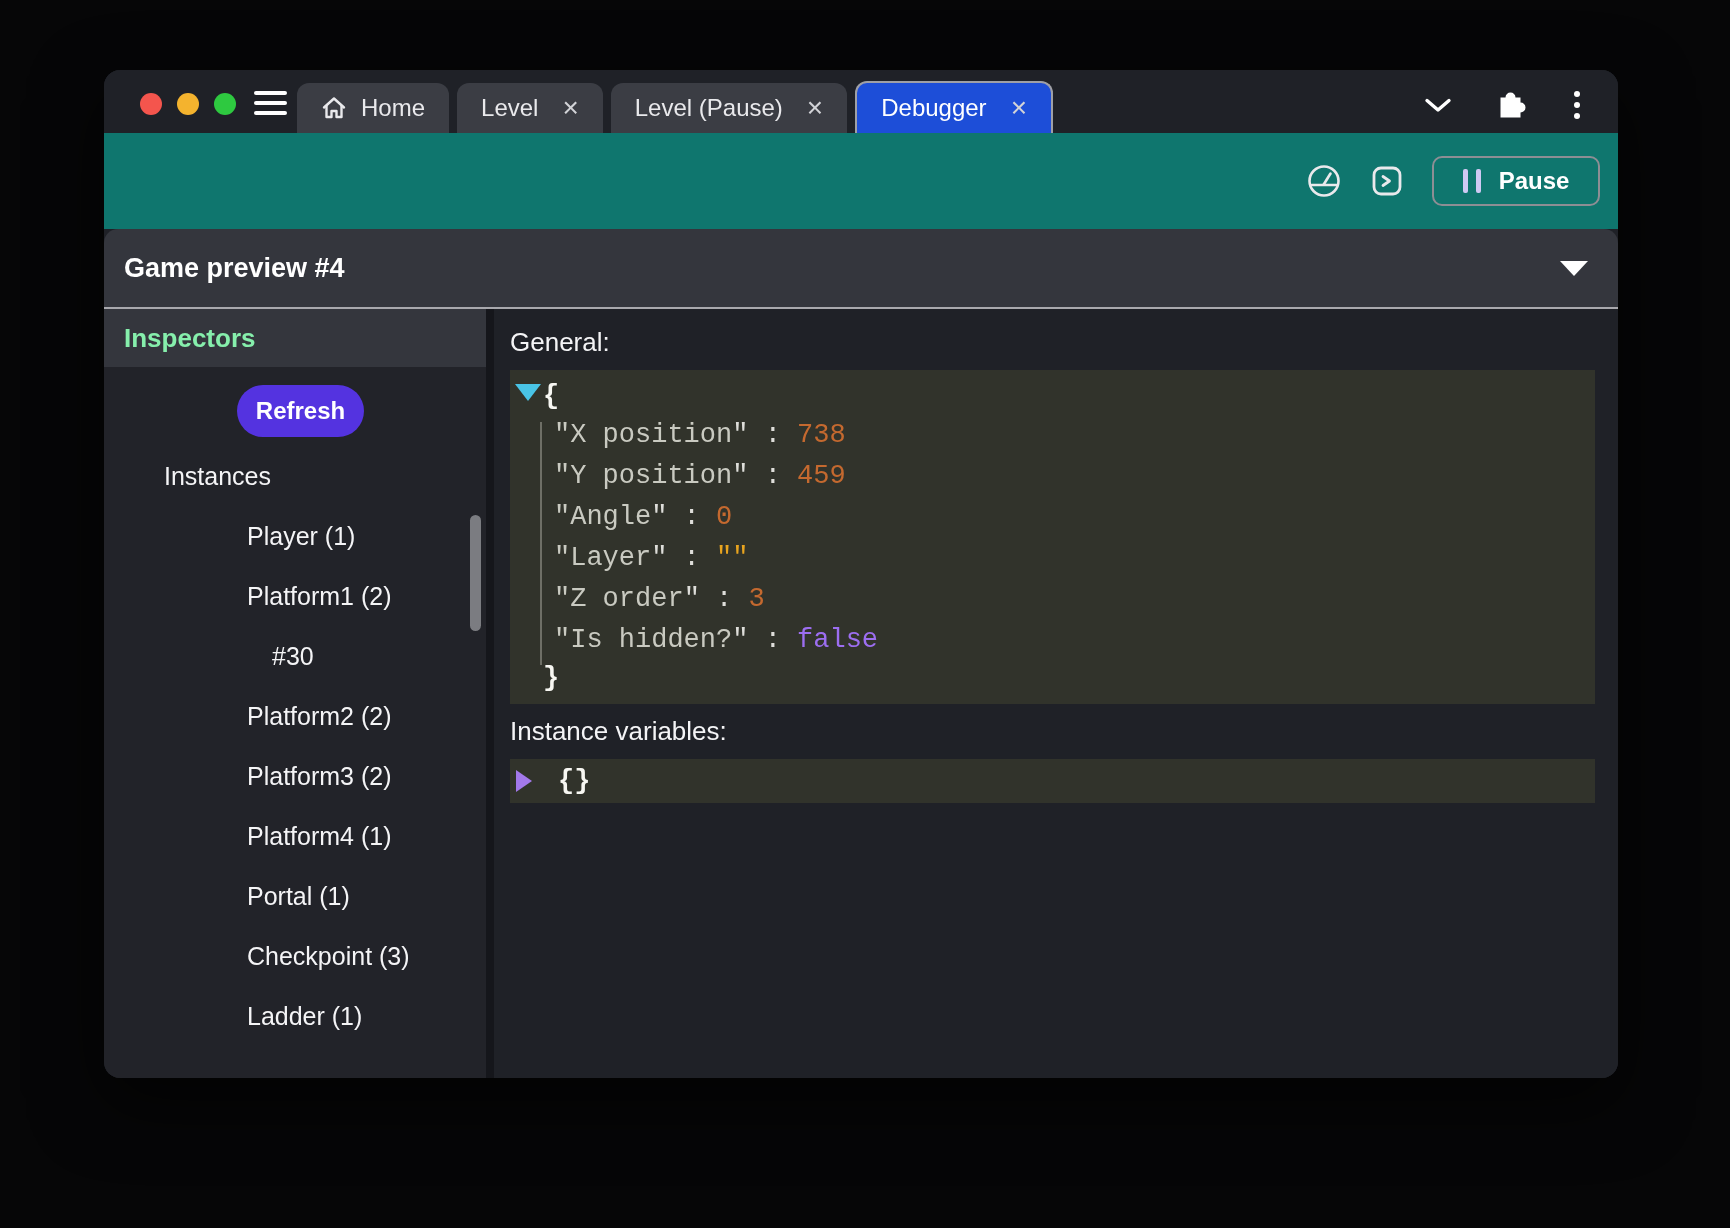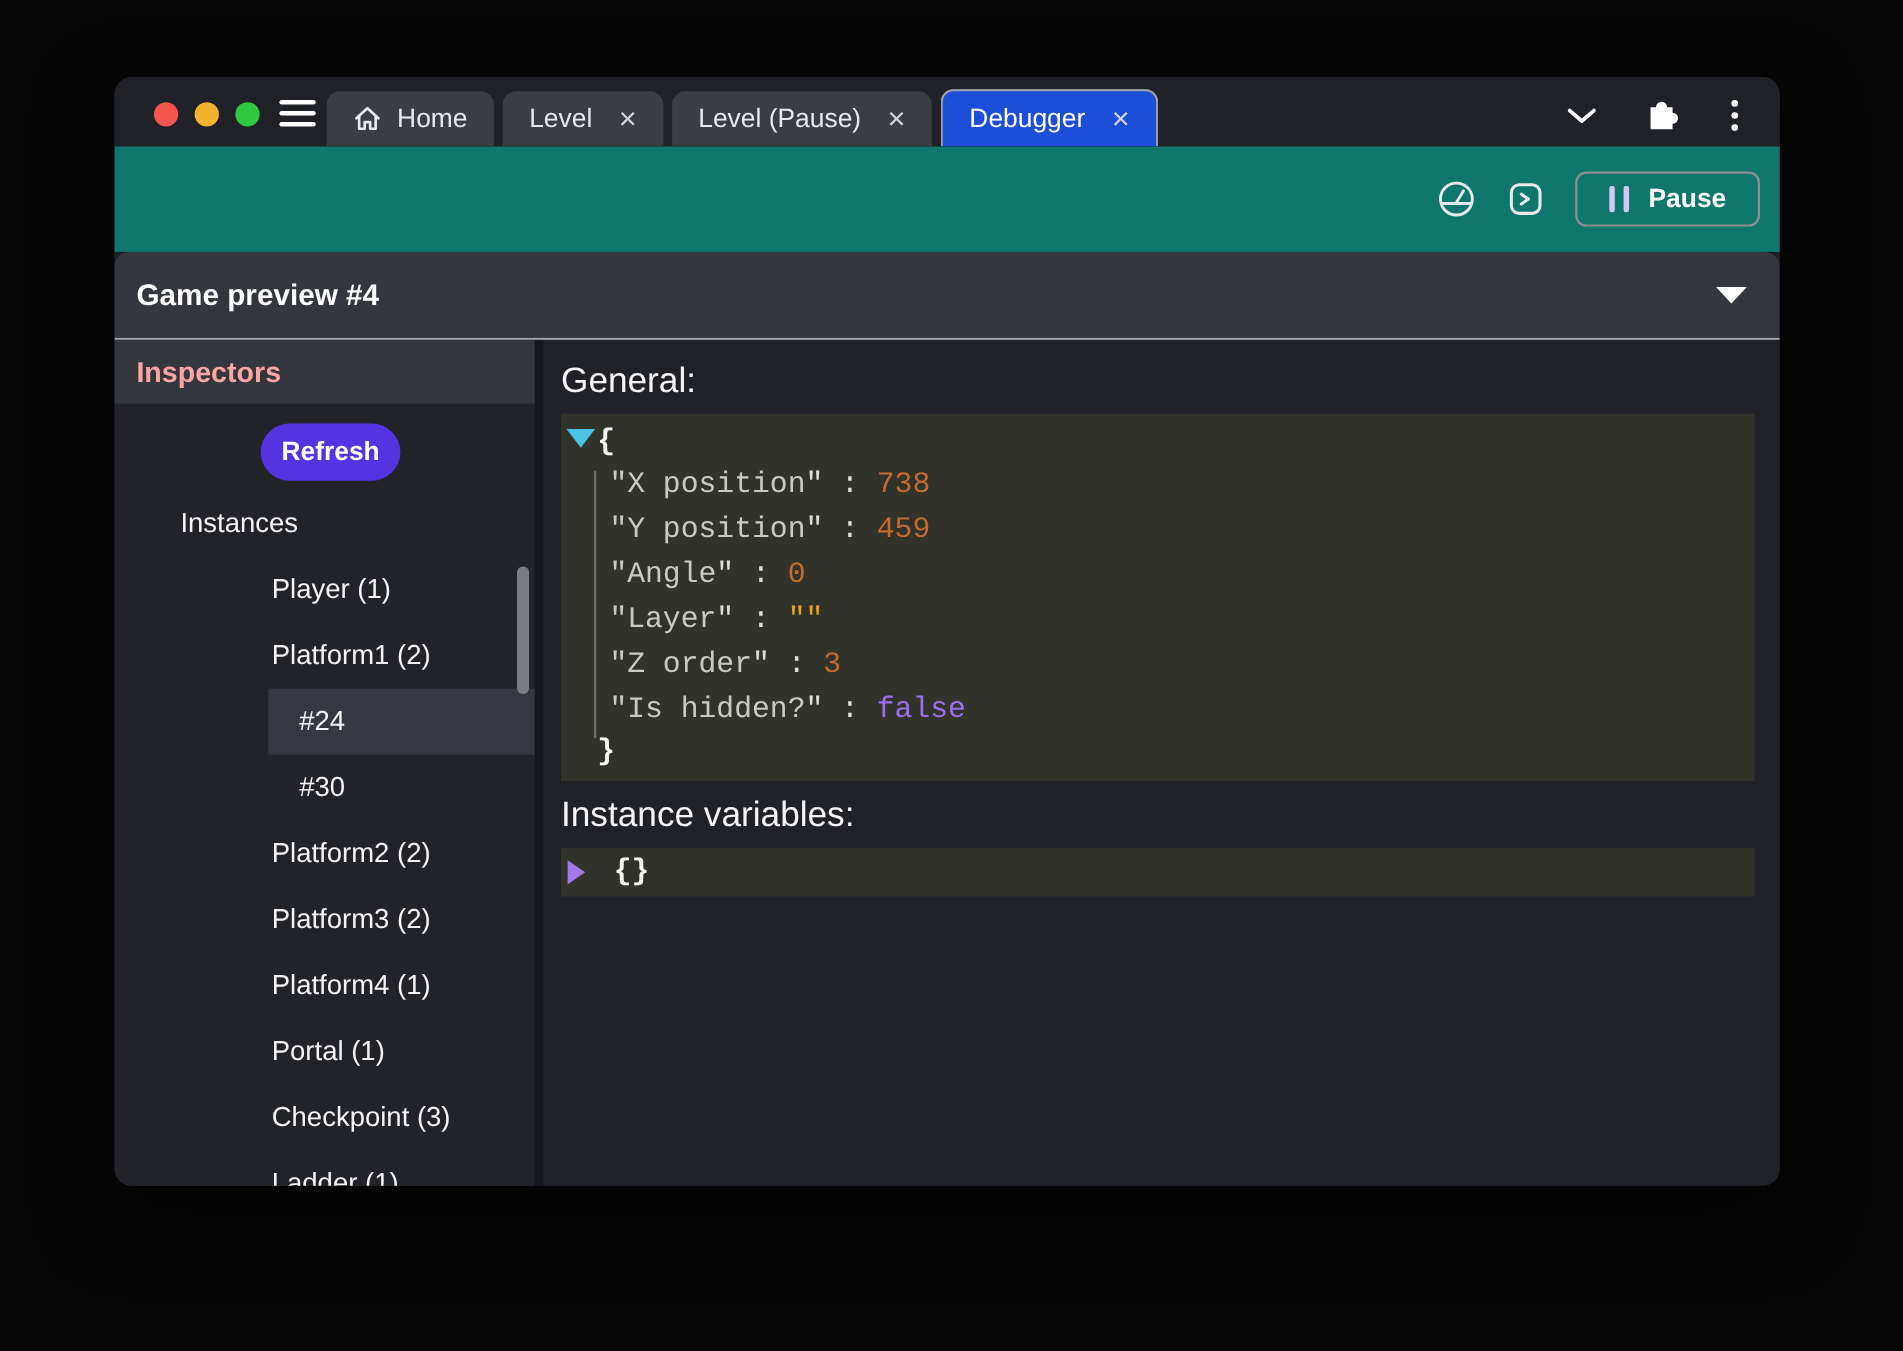--- a/index.html
+++ b/index.html
@@ -48,7 +48,7 @@
   .content { display:flex; height:828px; }
   .sidebar { position:relative; width:382px; background:#222329; flex:none; }
   .sidebar-header { height:58px; background:#34363d; display:flex; align-items:center; padding-left:20px;
-                    color:#fca5a5; font-size:26px; font-weight:bold; }
+                    color:#86efac; font-size:26px; font-weight:bold; }
   .refresh-btn { display:block; margin:18px 0 0 133px; width:127px; height:52px; border:none; border-radius:26px;
                  background:#5433e0; color:#fff; font-size:24px; font-weight:bold; cursor:pointer;
                  font-family:"Liberation Sans", sans-serif; }

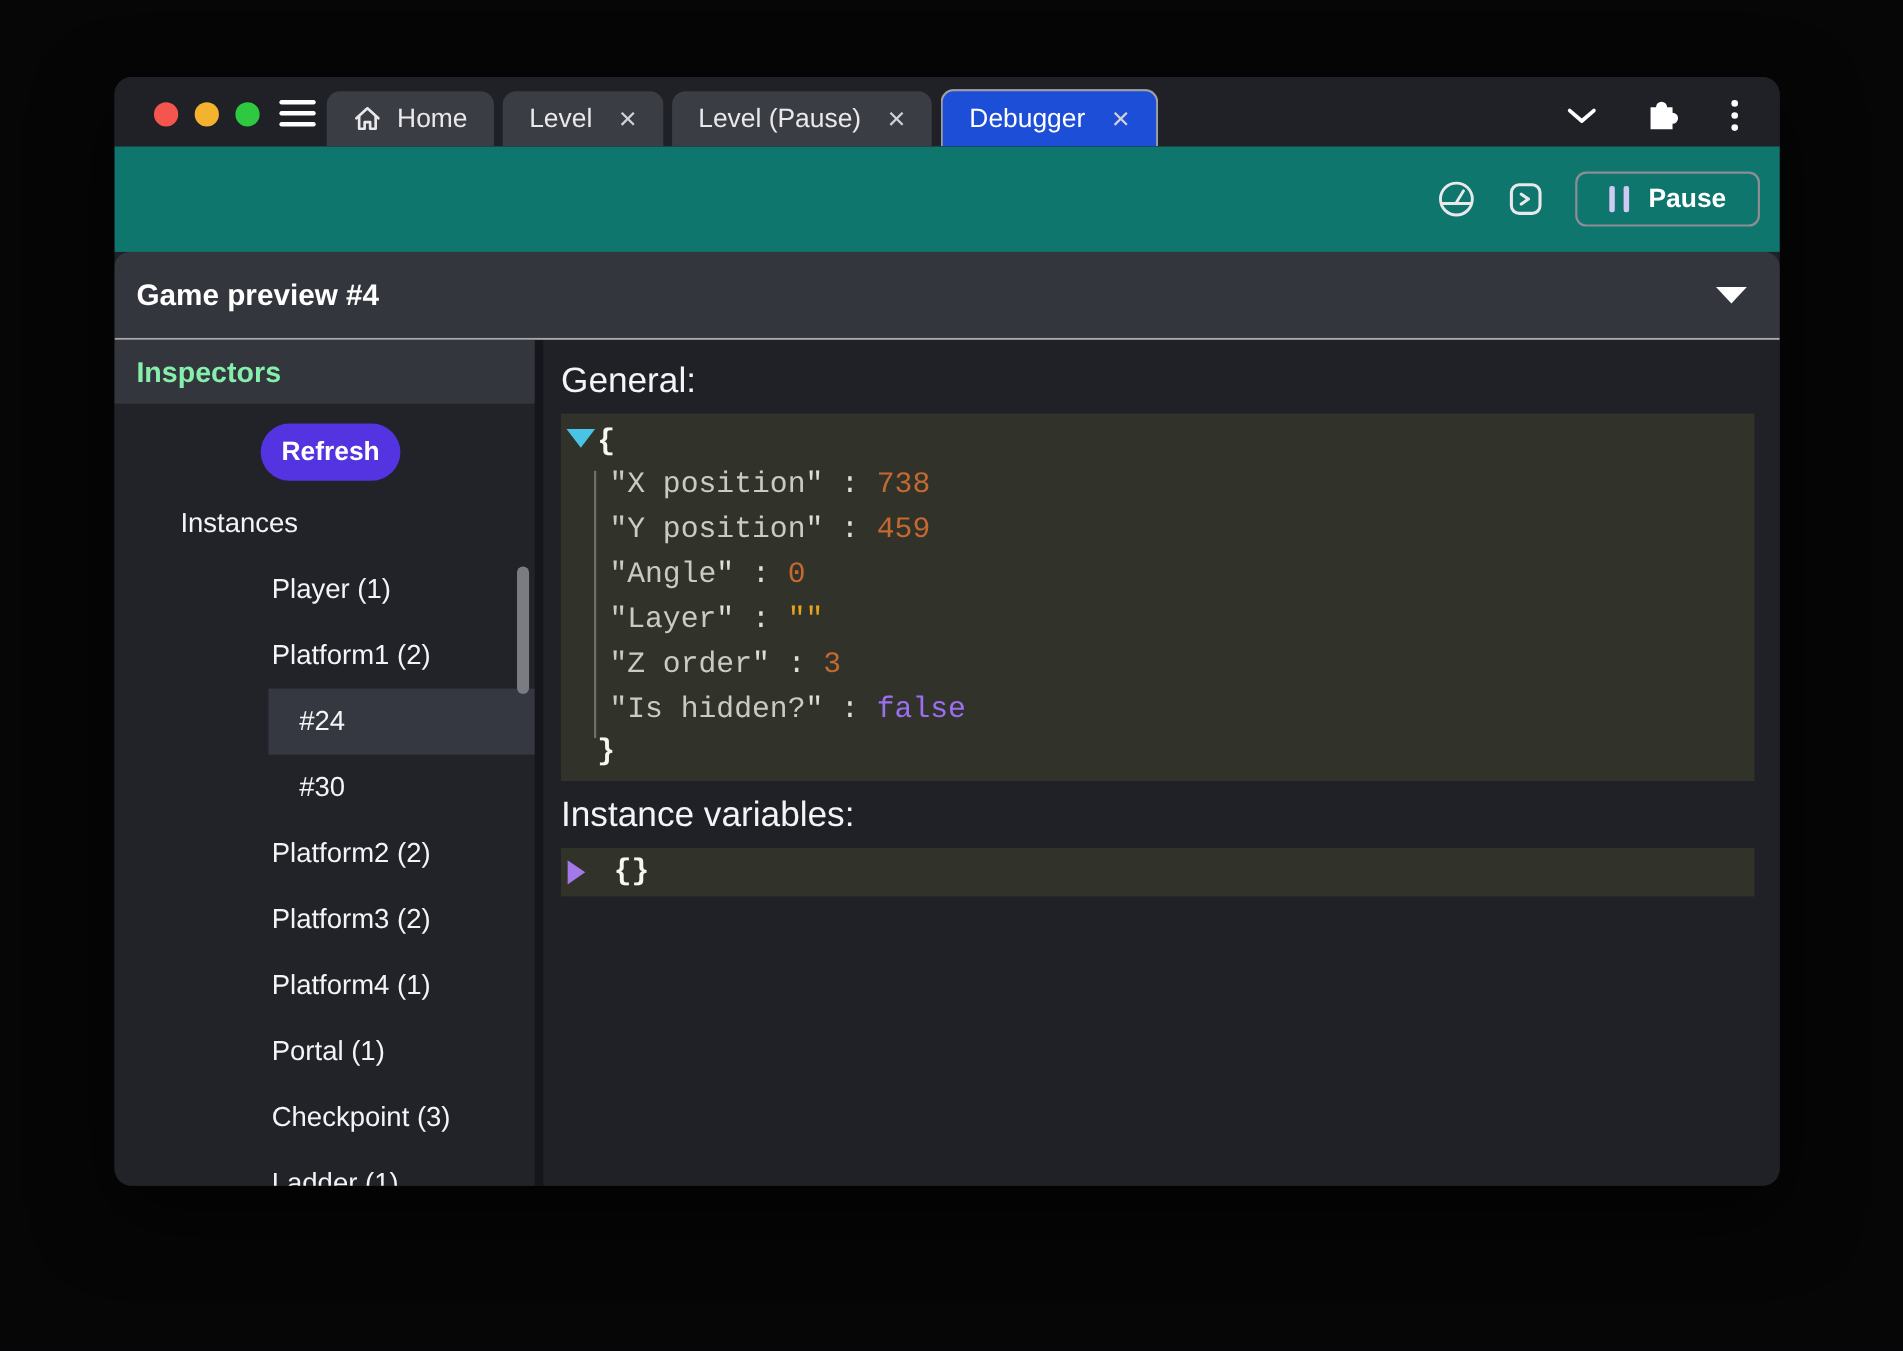--- a/index.html
+++ b/index.html
@@ -63,7 +63,7 @@
   .divider { width:8px; background:#15161b; flex:none; }
 
   .main { position:relative; flex:1; background:#1f2127; }
-  .section-label { margin:18px 0 0 16px; color:#f4f4f6; font-size:32px; }
+  .section-label { margin:18px 0 0 16px; color:#f4f4f6; font-size:26px; }
   .code-block { position:relative; margin:12px 0 0 16px; width:1085px; background:#31332b; padding:8px 0; }
   .mono { font-family:"Liberation Mono", "DejaVu Sans Mono", monospace; font-size:27px; }
   .brace-line { height:36px; display:flex; align-items:center; padding-left:33px; color:#f7f7f2; font-weight:bold; }

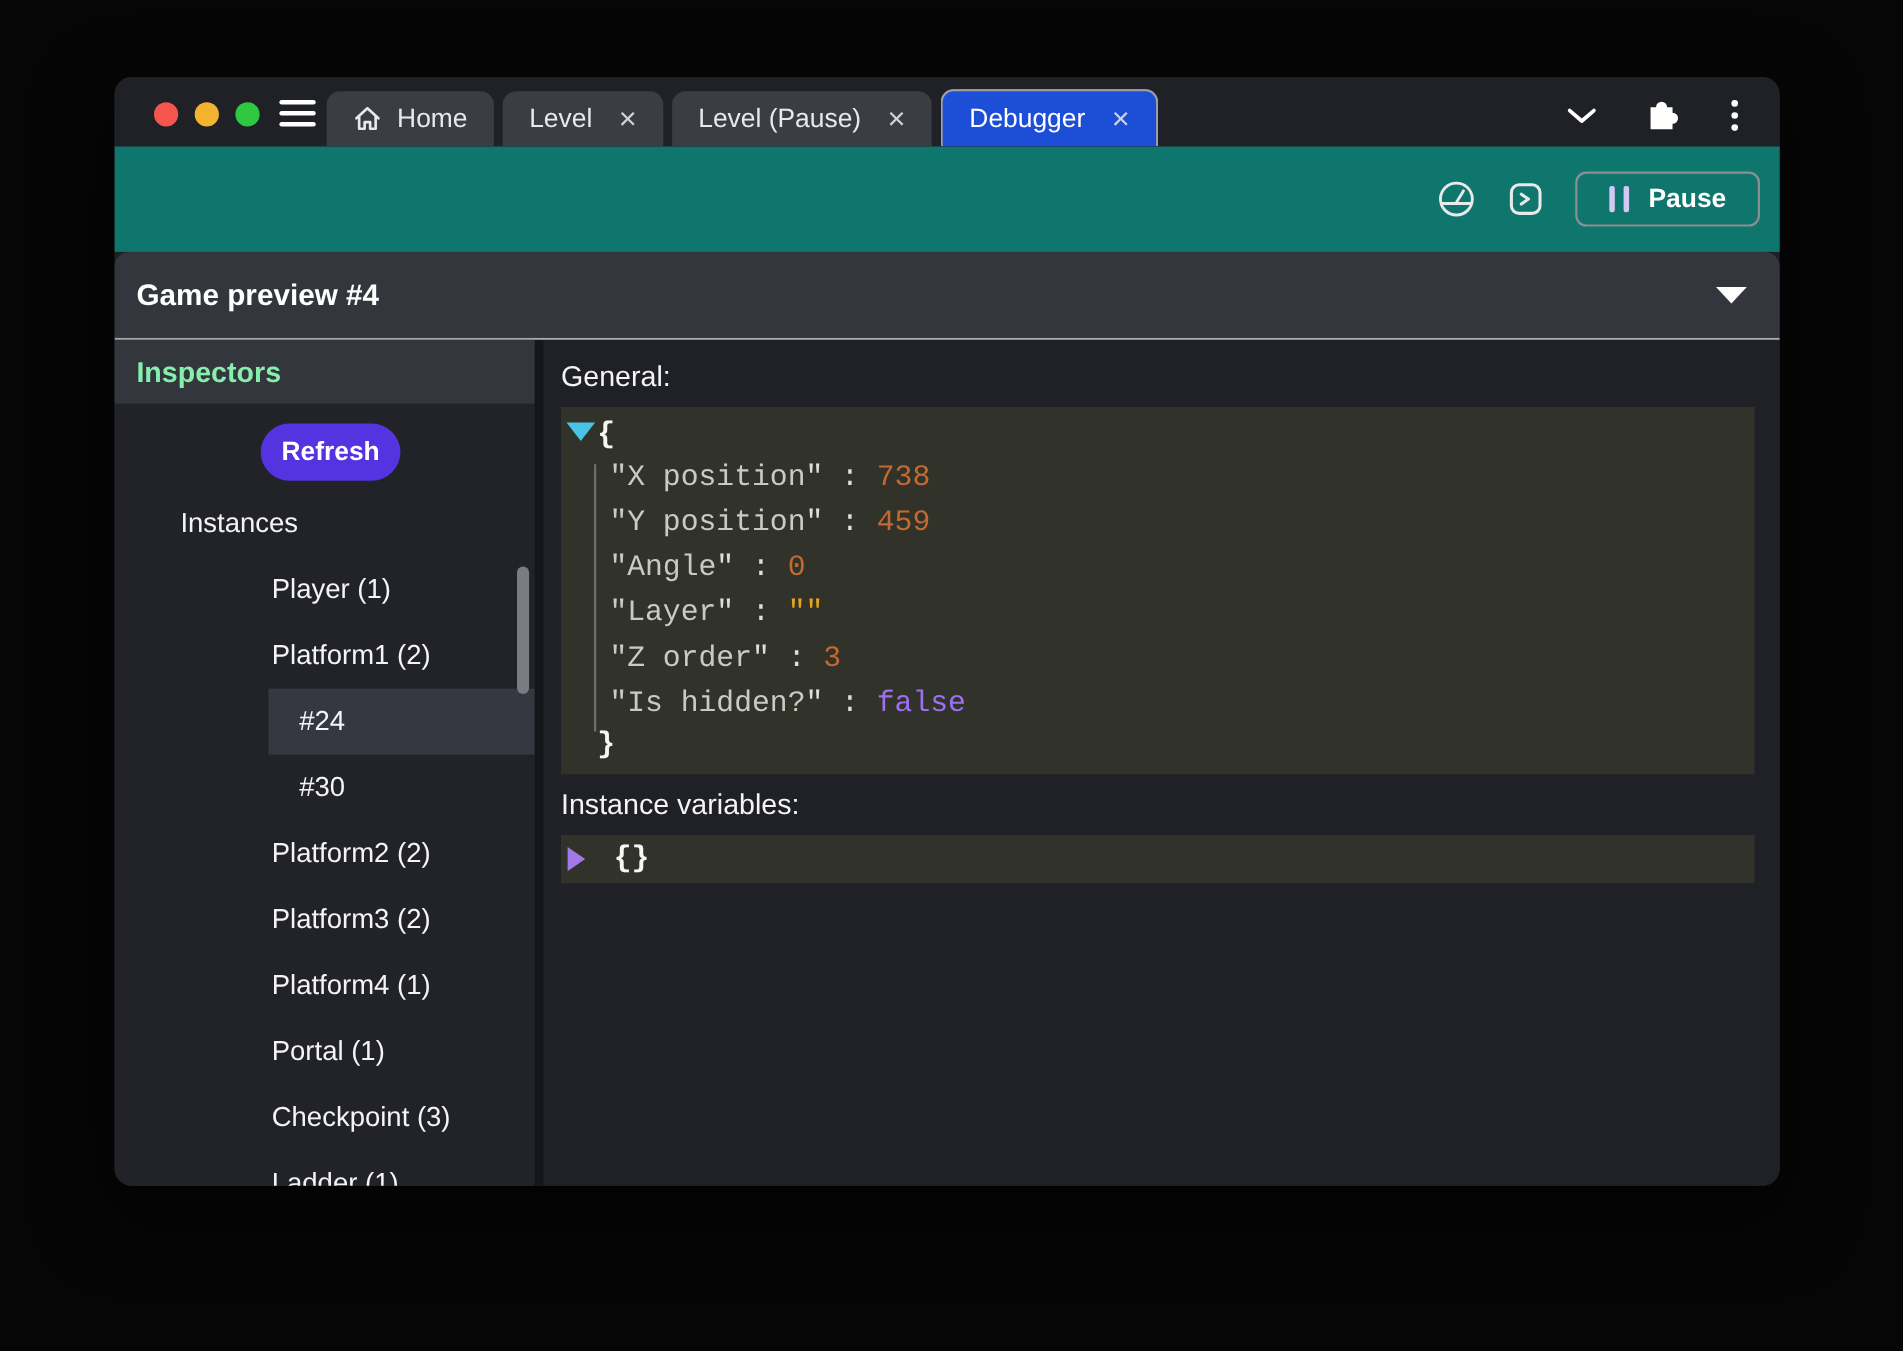--- a/index.html
+++ b/index.html
@@ -191,9 +191,6 @@
         <div class="tree-row lvl1">
             <span>Platform1 (2)</span>
           </div>
-        <div class="tree-row lvl2 selected">
-            <span>#24</span>
-          </div>
         <div class="tree-row lvl2">
             <span>#30</span>
           </div>

